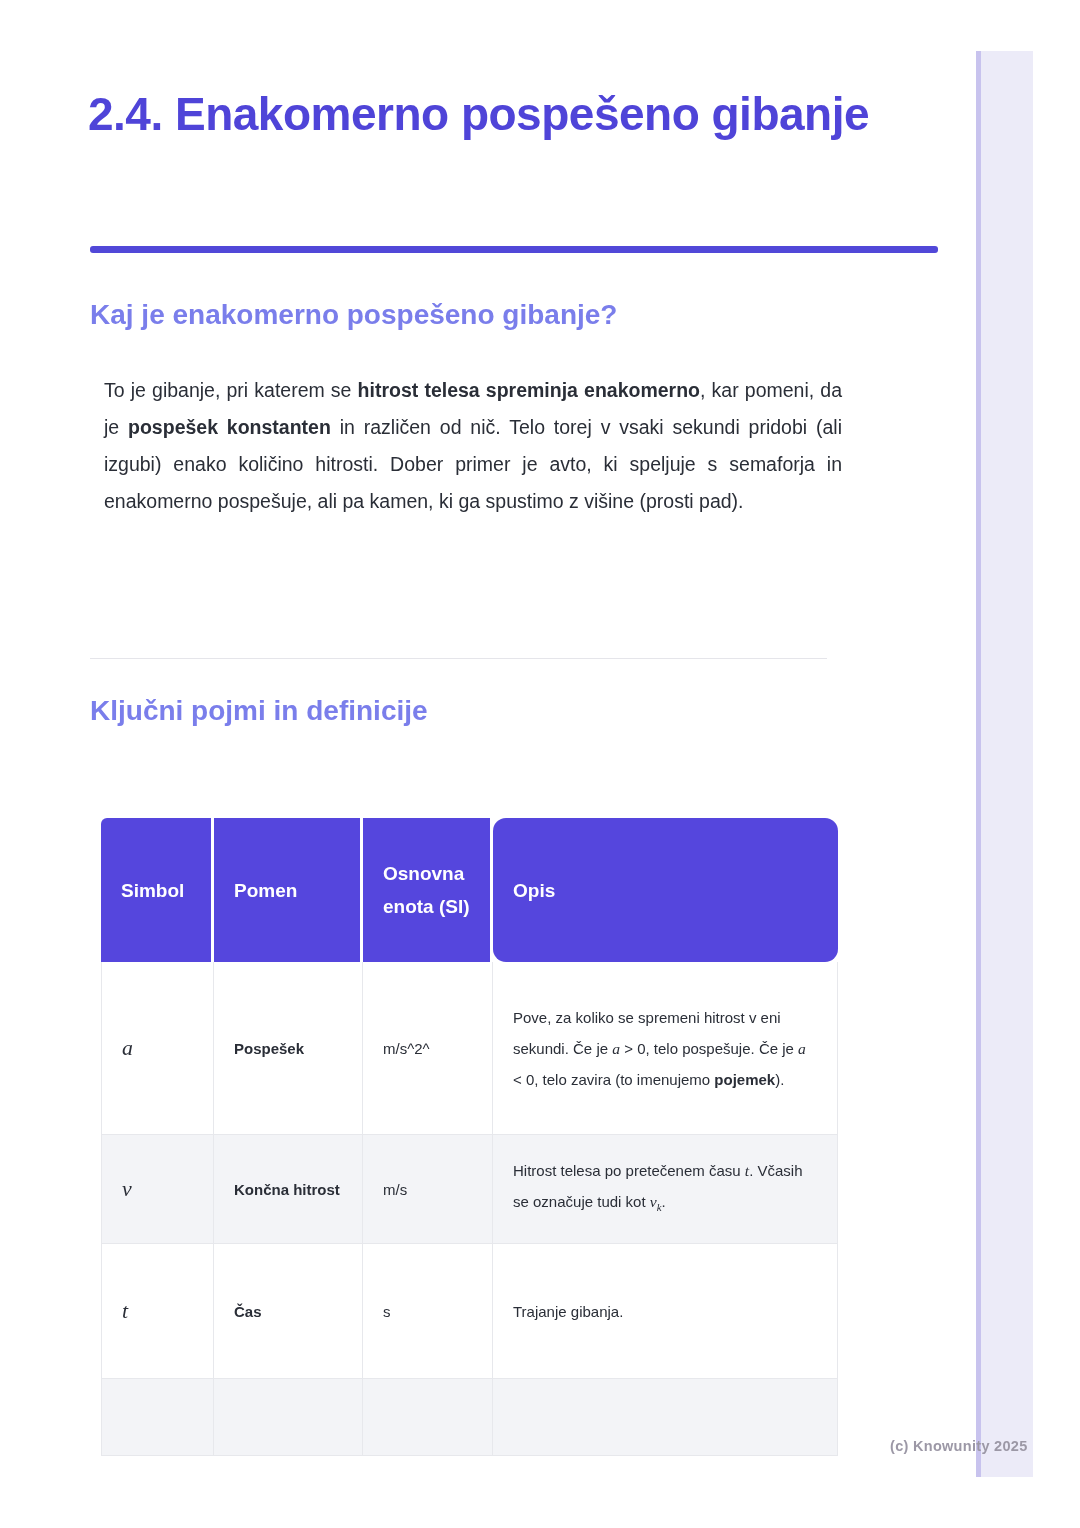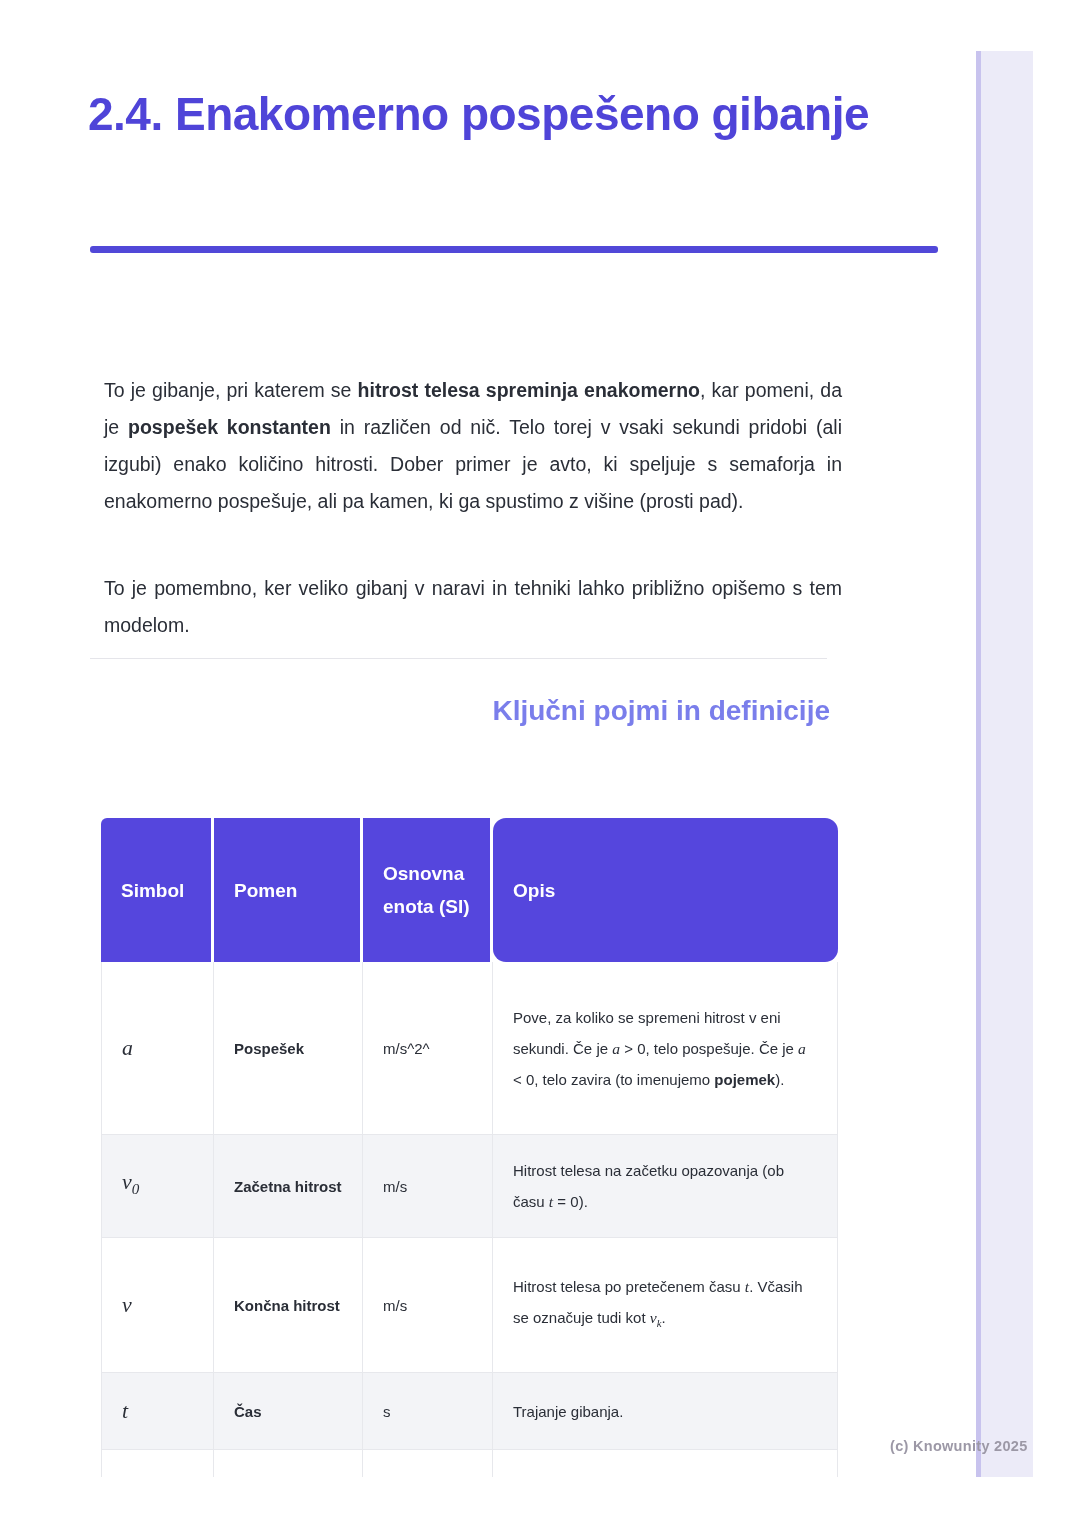--- a/index.html
+++ b/index.html
@@ -96,6 +96,7 @@
   <h1 class="page-title">2.4. Enakomerno pospešeno gibanje</h1>
   <div class="title-rule"></div>
 
+  <h2 class="section-heading h-intro">Kaj je enakomerno pospešeno gibanje?</h2>
   <p class="body-par p1"><span>To je gibanje, pri katerem se </span><span class="seg-bold">hitrost telesa spreminja enakomerno</span><span>, kar pomeni, da je </span><span class="seg-bold">pospešek konstanten</span><span> in različen od nič. Telo torej v vsaki sekundi pridobi (ali izgubi) enako količino hitrosti. Dober primer je avto, ki speljuje s semaforja in enakomerno pospešuje, ali pa kamen, ki ga spustimo z višine (prosti pad).</span></p>
   <p class="body-par p2"><span>To je pomembno, ker veliko gibanj v naravi in tehniki lahko približno opišemo s tem modelom.</span></p>
 

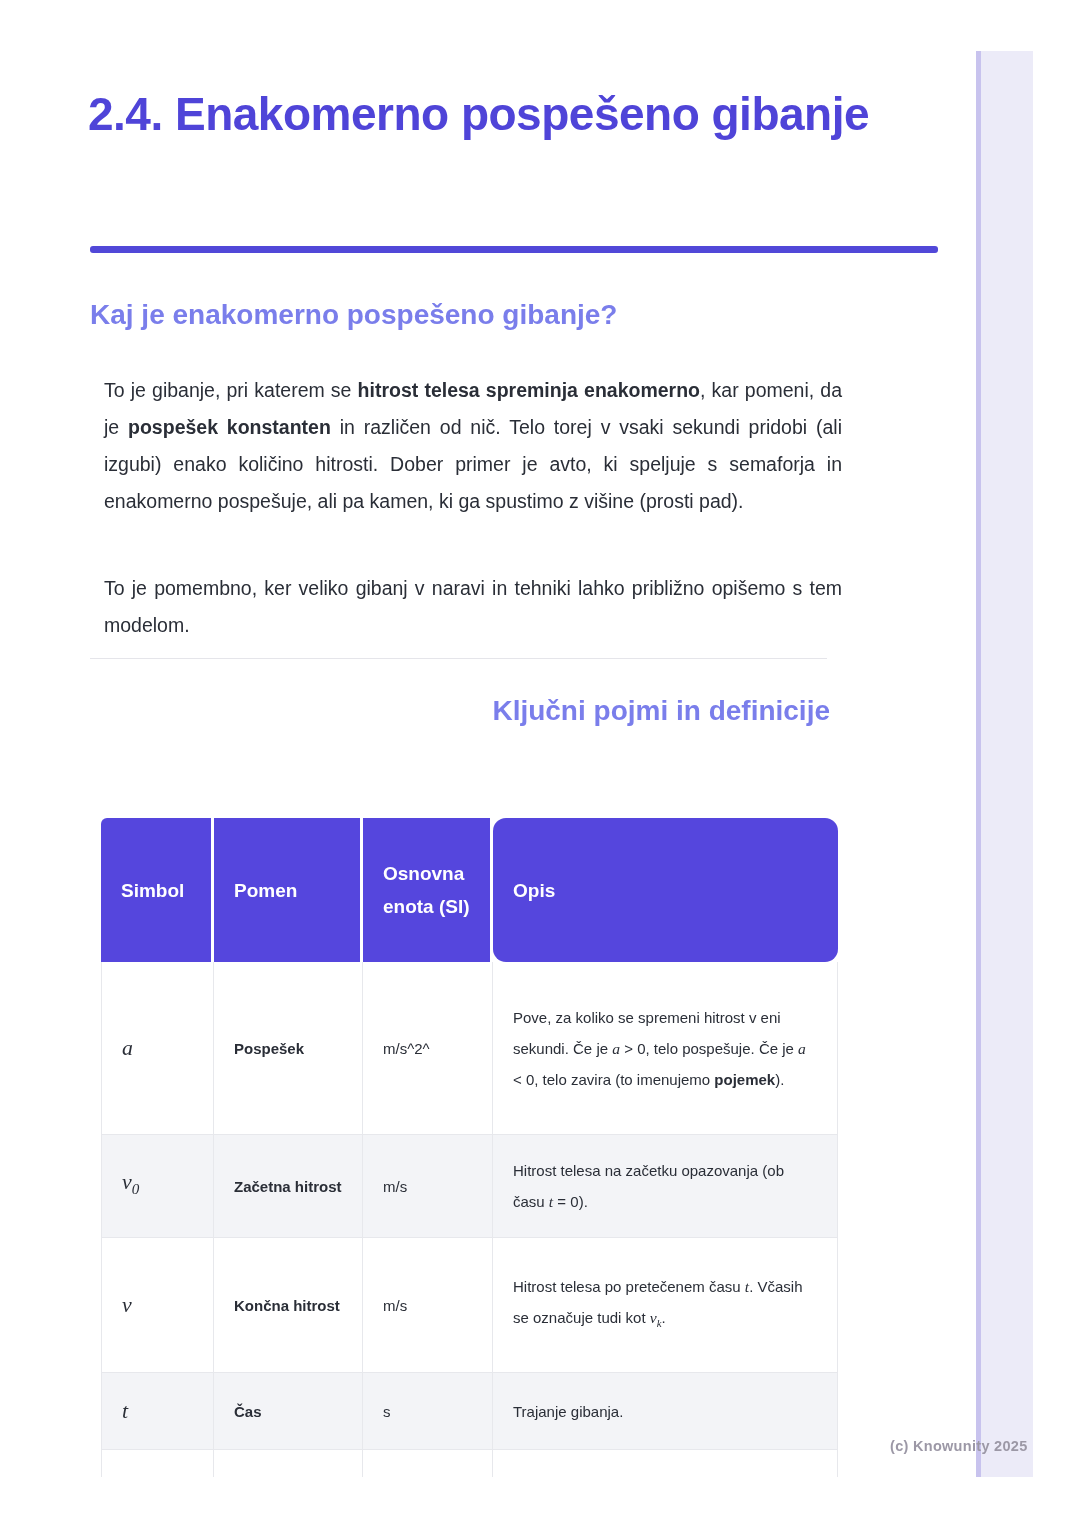--- a/index.html
+++ b/index.html
@@ -98,7 +98,6 @@
 
   <h2 class="section-heading h-intro">Kaj je enakomerno pospešeno gibanje?</h2>
   <p class="body-par p1"><span>To je gibanje, pri katerem se </span><span class="seg-bold">hitrost telesa spreminja enakomerno</span><span>, kar pomeni, da je </span><span class="seg-bold">pospešek konstanten</span><span> in različen od nič. Telo torej v vsaki sekundi pridobi (ali izgubi) enako količino hitrosti. Dober primer je avto, ki speljuje s semaforja in enakomerno pospešuje, ali pa kamen, ki ga spustimo z višine (prosti pad).</span></p>
-  <p class="body-par p2"><span>To je pomembno, ker veliko gibanj v naravi in tehniki lahko približno opišemo s tem modelom.</span></p>
 
   <div class="divider"></div>
 

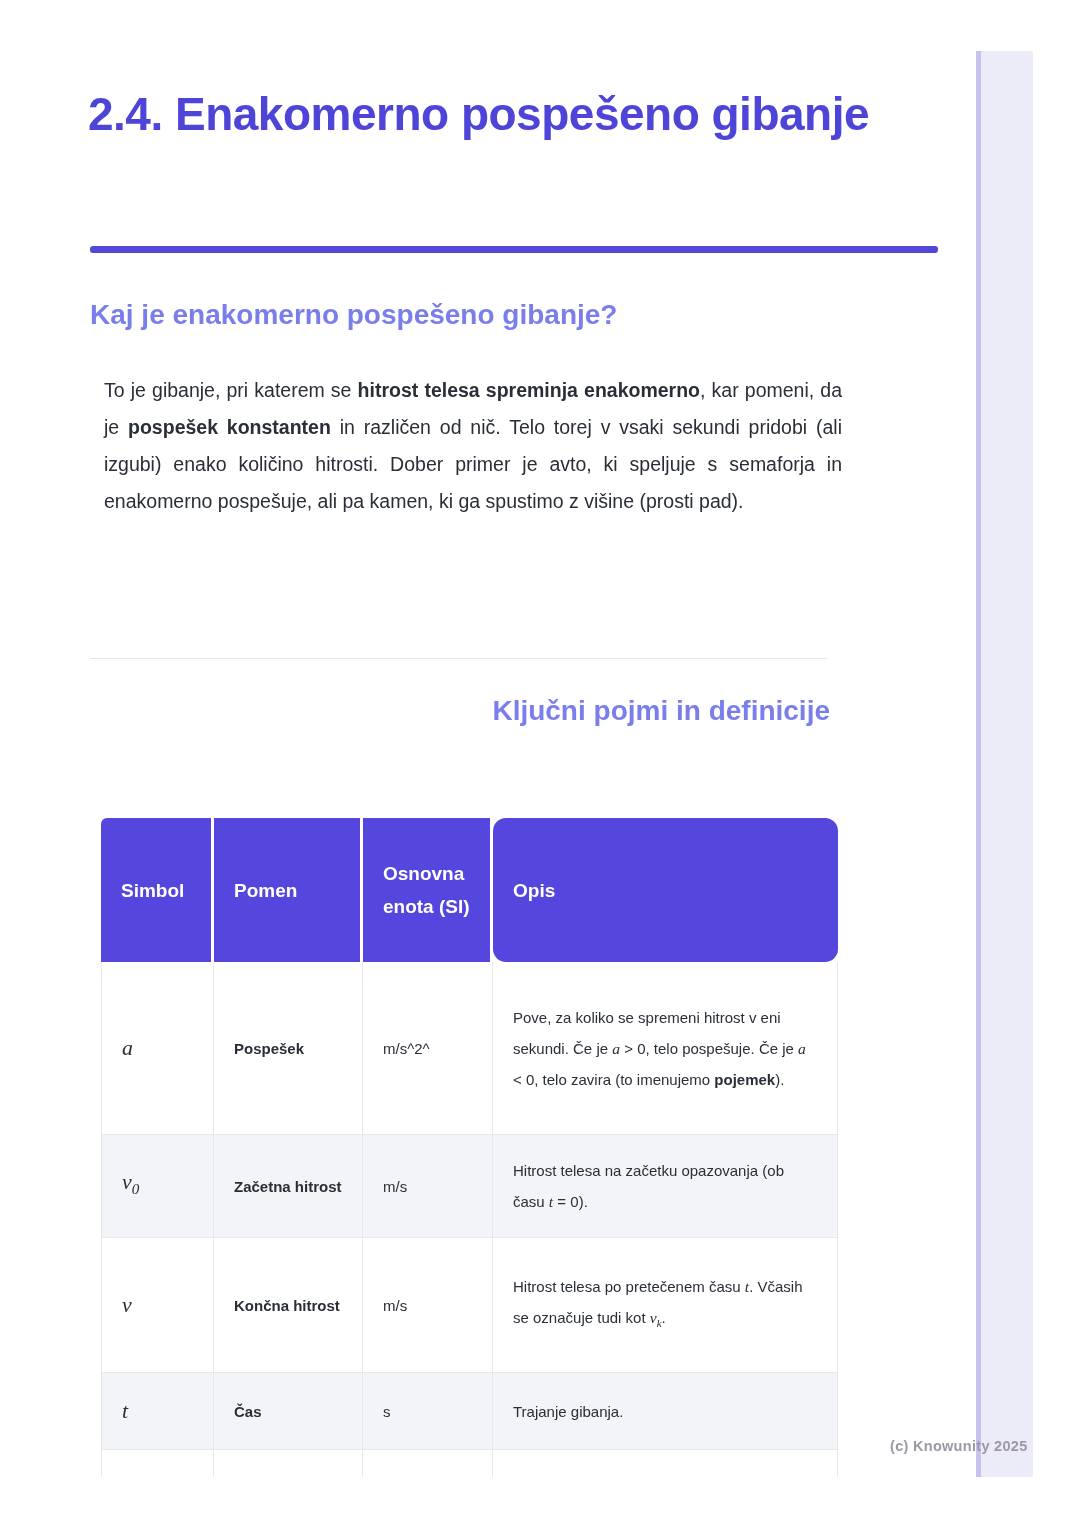--- a/index.html
+++ b/index.html
@@ -20,7 +20,7 @@
     font-size:28px;line-height:34px;font-weight:700;color:#7a7eeb;
   }
   .h-intro{top:298px;width:740px;}
-  .h-terms{top:694px;width:740px;text-align:right;}
+  .h-terms{top:694px;width:740px;}
 
   .body-par{
     position:absolute;left:90px;width:738px;margin:14px;

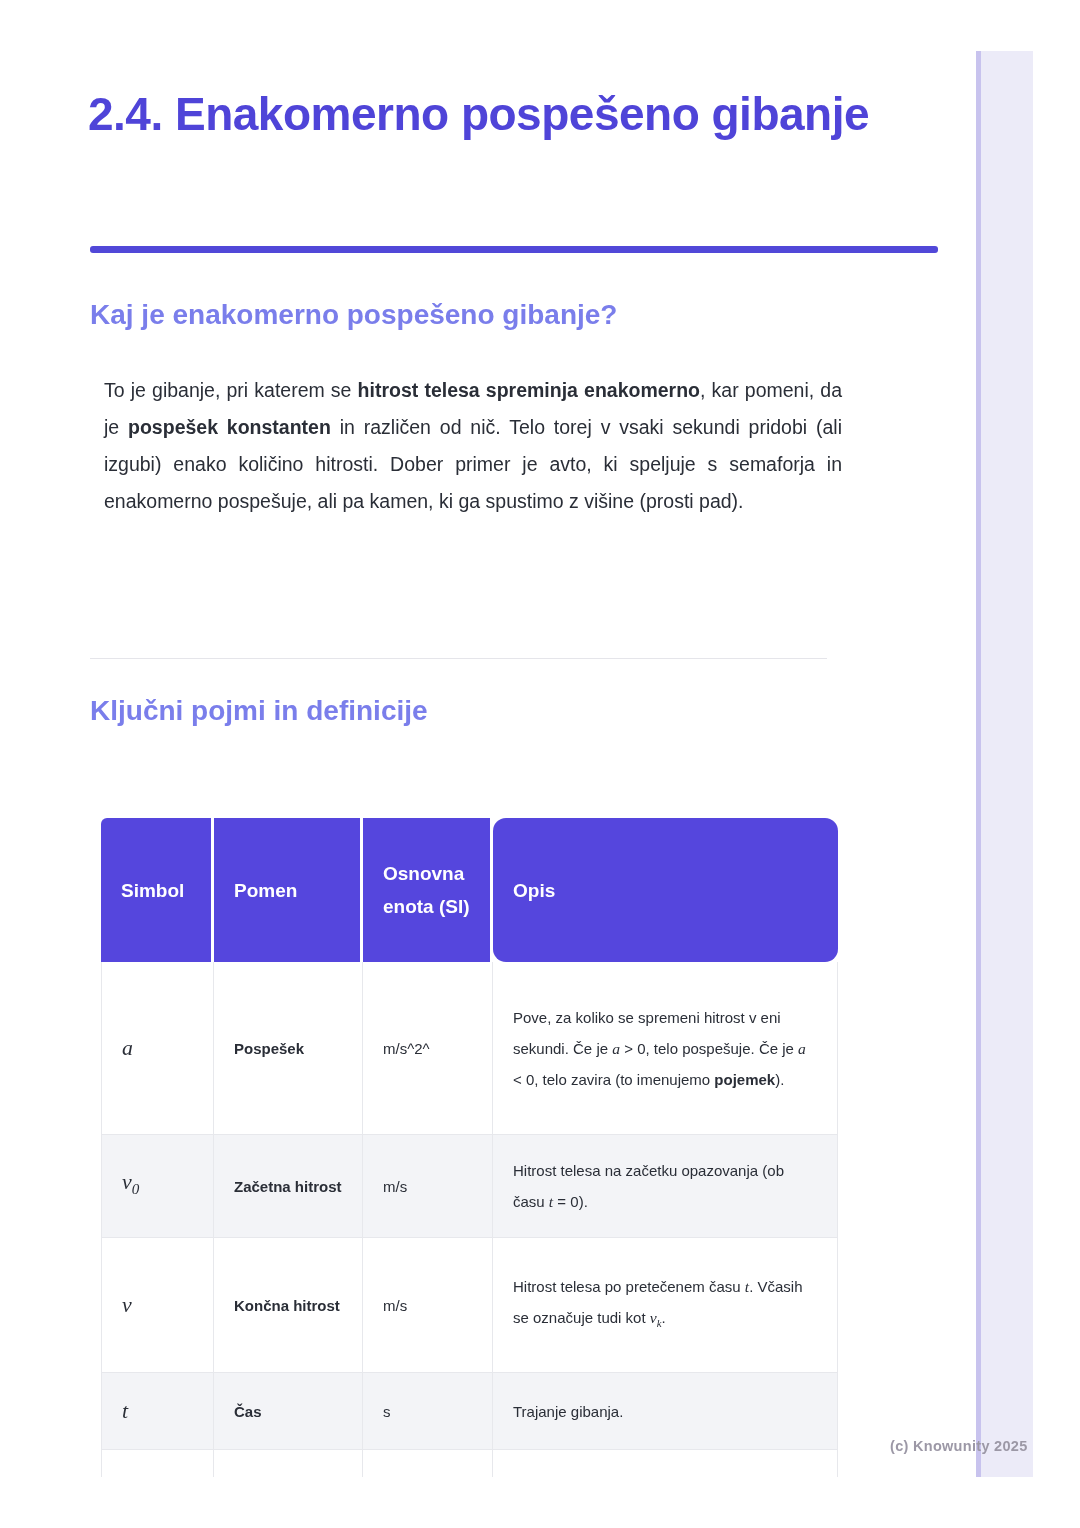--- a/index.html
+++ b/index.html
@@ -127,12 +127,6 @@
           <td class="desc"><span>Pove, za koliko se spremeni hitrost v eni sekundi. Če je </span><span class="seg-math">a</span><span> &gt; 0, telo pospešuje. Če je </span><span class="seg-math">a</span><span> &lt; 0, telo zavira (to imenujemo </span><span class="seg-bold">pojemek</span><span>).</span></td>
         </tr>
         <tr>
-          <td class="sym"><span class="seg-math">v</span><sub class="seg-math">0</sub></td>
-          <td class="meaning">Začetna hitrost</td>
-          <td class="unit">m/s</td>
-          <td class="desc"><span>Hitrost telesa na začetku opazovanja (ob času </span><span class="seg-math">t</span><span> = 0).</span></td>
-        </tr>
-        <tr>
           <td class="sym"><span class="seg-math">v</span></td>
           <td class="meaning">Končna hitrost</td>
           <td class="unit">m/s</td>

